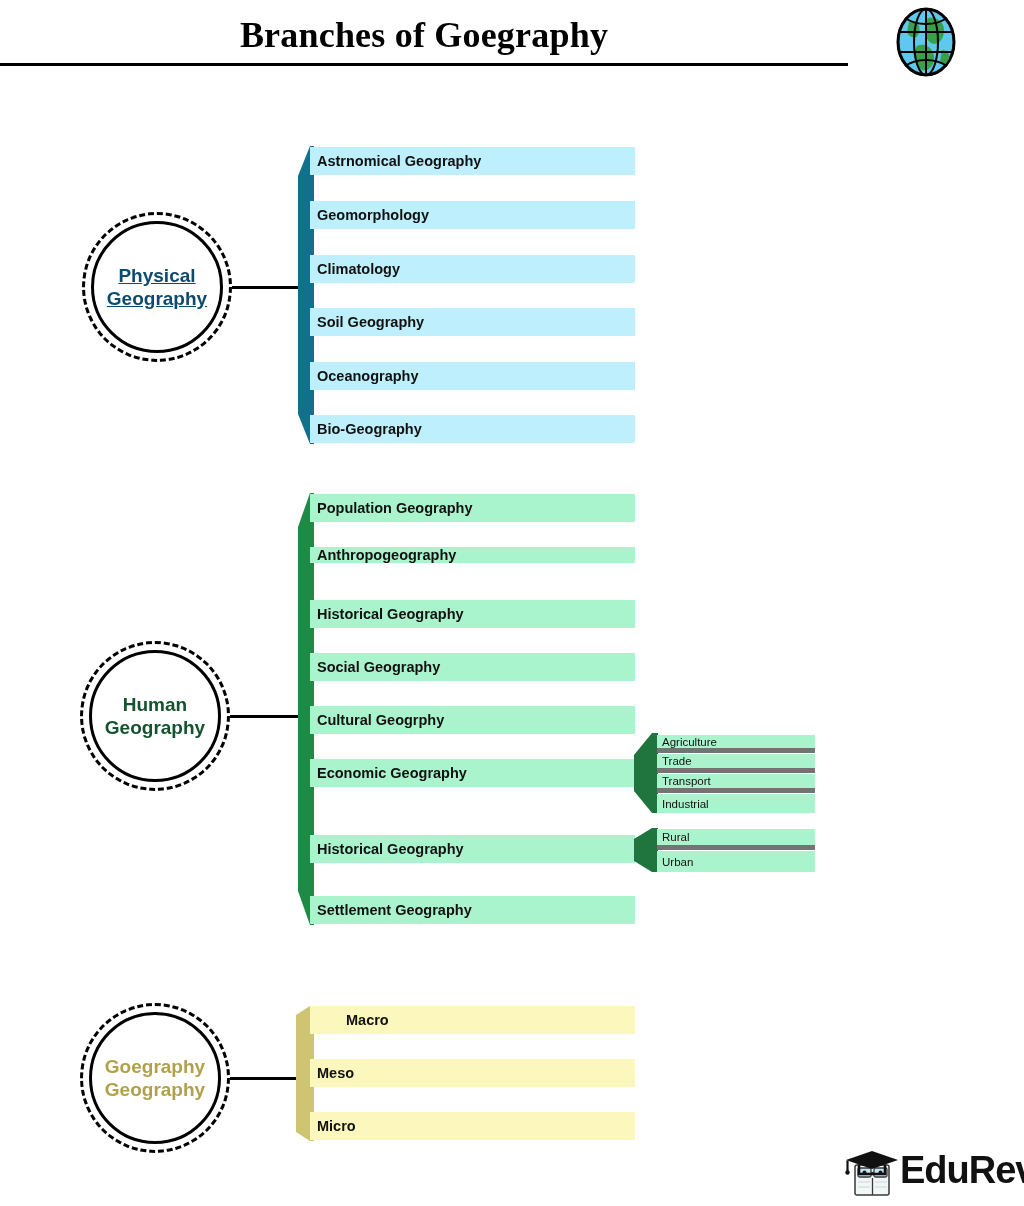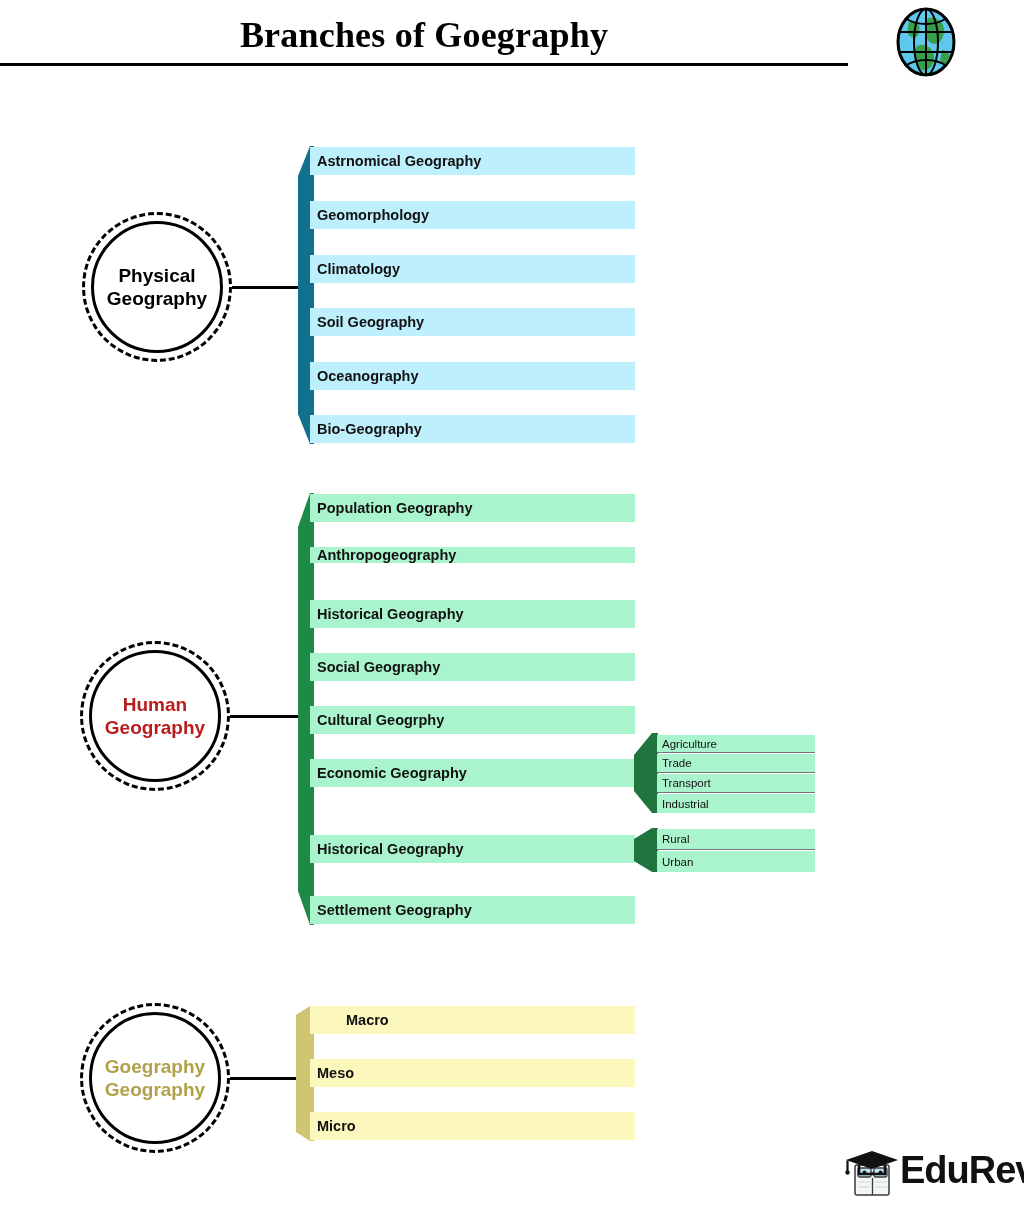--- a/index.html
+++ b/index.html
@@ -100,7 +100,7 @@
   <div class="node" style="left:82px;top:212px;">
     <div class="dashed"></div>
     <div class="solid"></div>
-    <div class="label" style="color:#000000;">
+    <div class="label" style="color:#0c4a6e;text-decoration:underline;">
       <span>Physical</span>
       <span>Geography</span>
     </div>

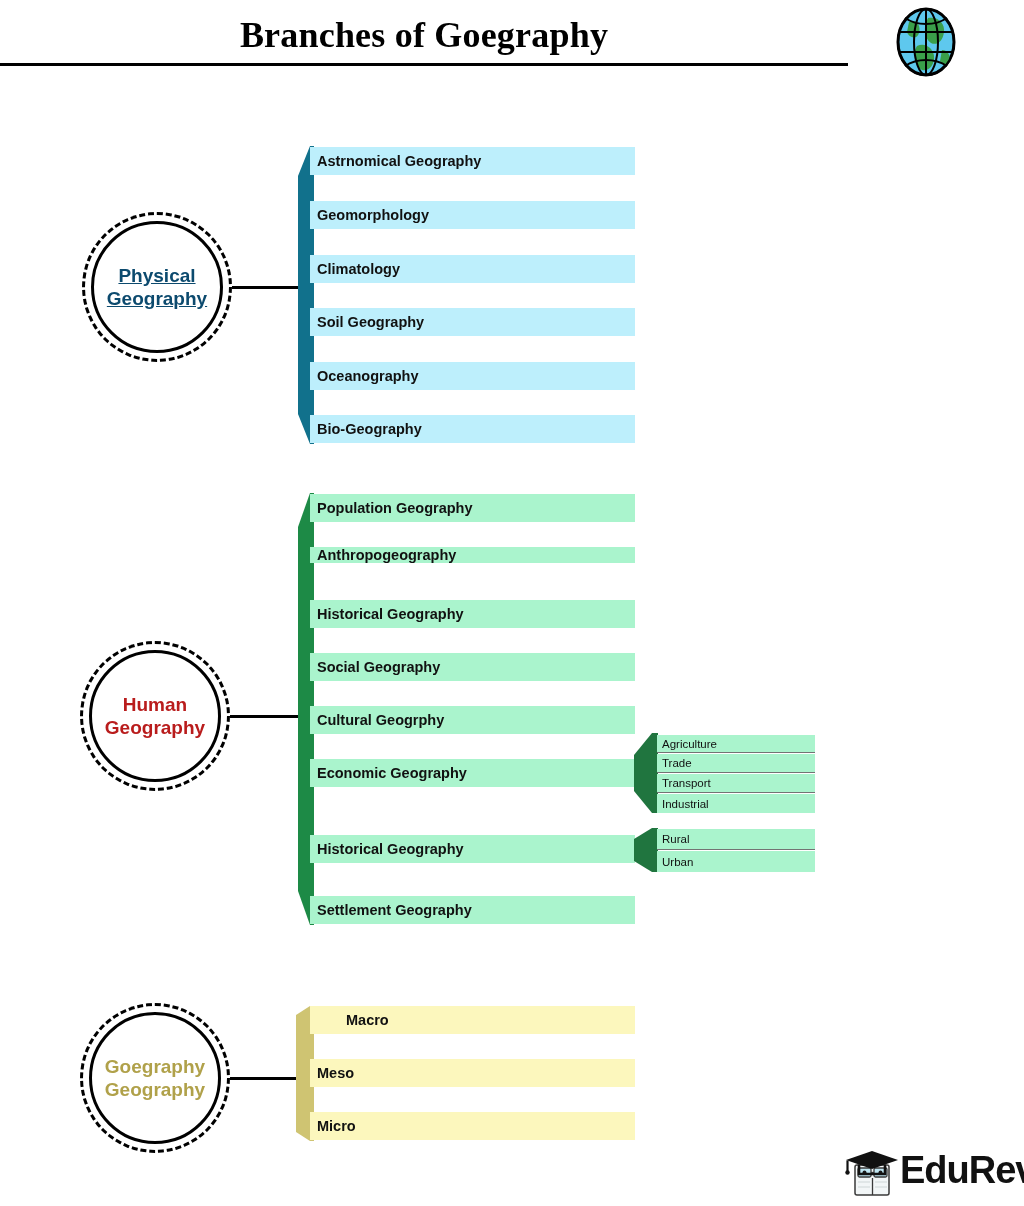--- a/index.html
+++ b/index.html
@@ -135,7 +135,7 @@
   <div class="node" style="left:80px;top:641px;">
     <div class="dashed"></div>
     <div class="solid"></div>
-    <div class="label" style="color:#b91c1c;">
+    <div class="label" style="color:#14532d;">
       <span>Human</span>
       <span>Geography</span>
     </div>

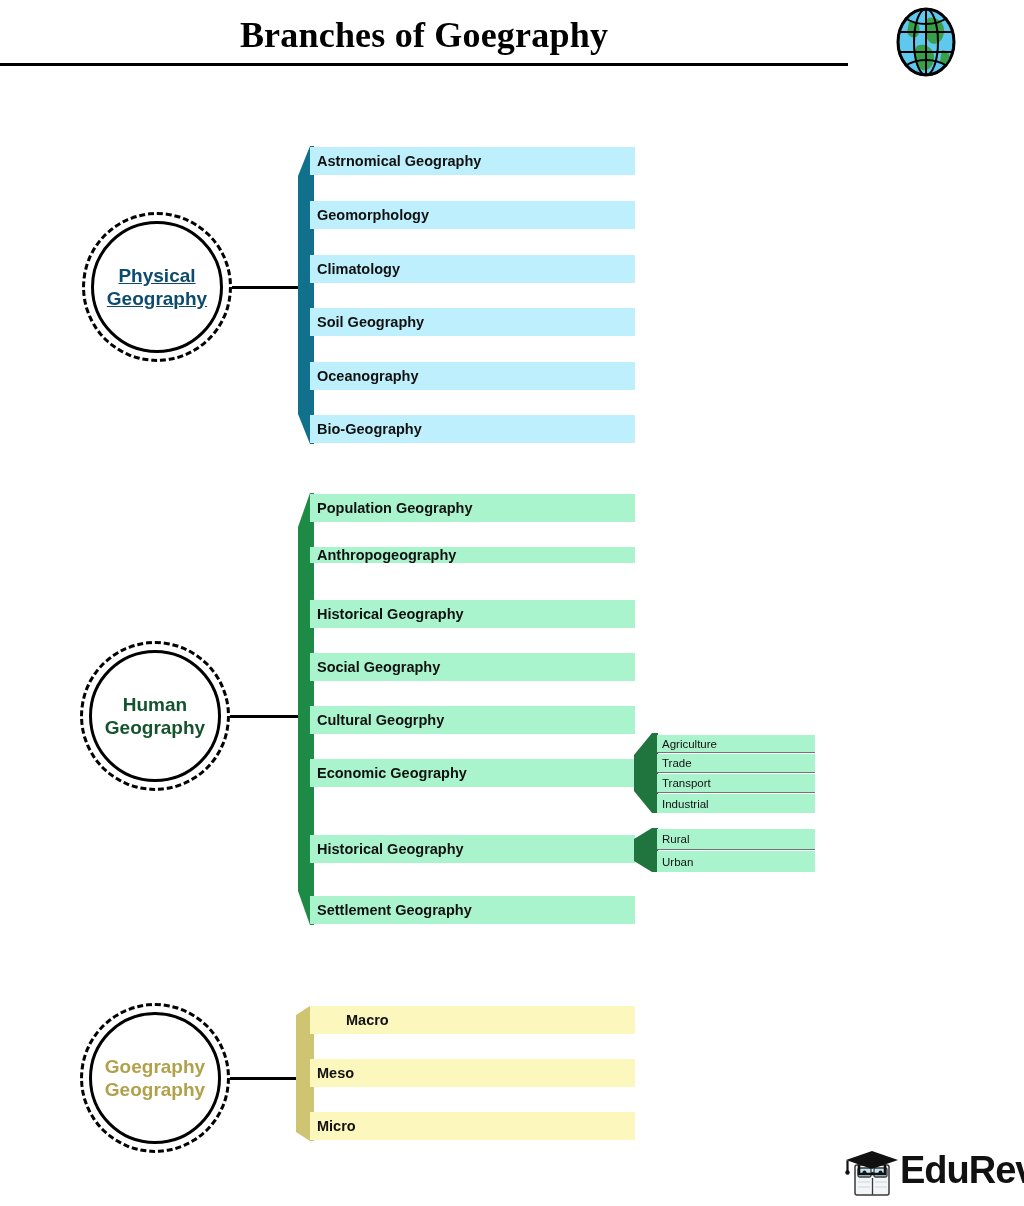--- a/index.html
+++ b/index.html
@@ -61,7 +61,7 @@
     position:absolute;display:flex;align-items:center;
     padding-left:5px;box-sizing:border-box;
     font-size:11.5px;font-weight:normal;color:#111;white-space:nowrap;
-    border-bottom:1px solid #737373;
+    border-bottom:5px solid #737373;
   }
 
   

